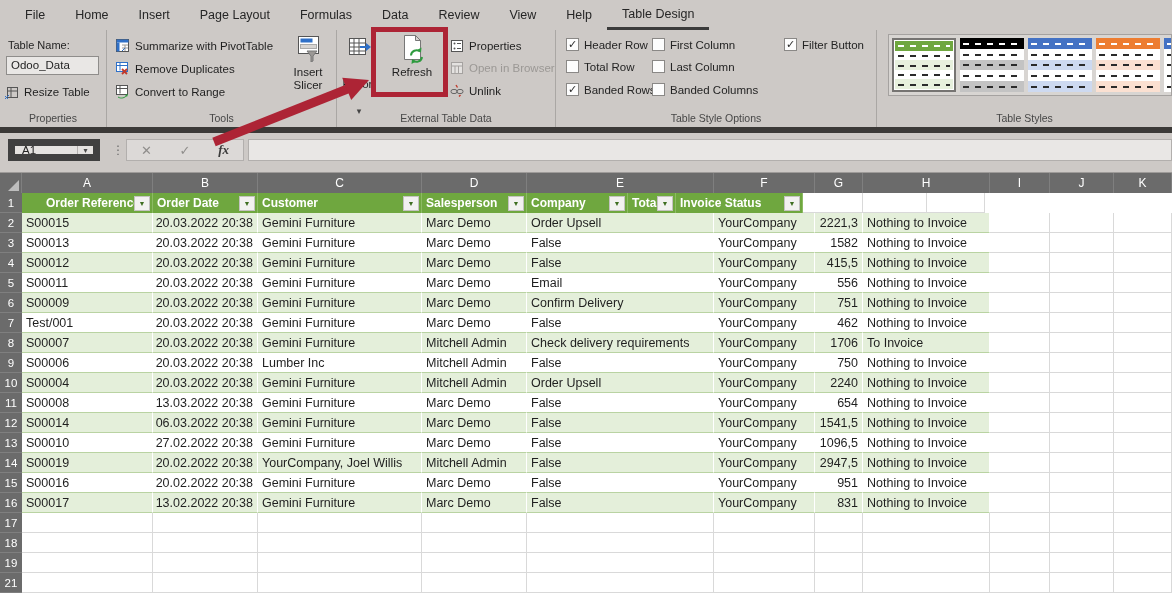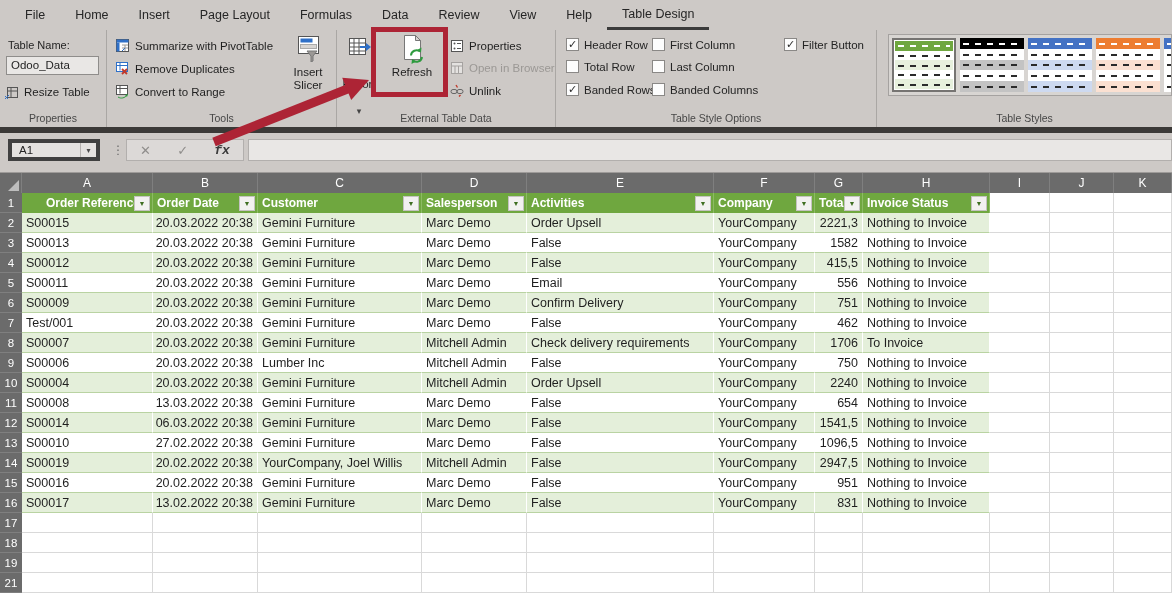--- a/index.html
+++ b/index.html
@@ -37,7 +37,7 @@
   
   .darkband { position:absolute; left:0; width:1172px; background:#3b3937; }
   .fbar { position:absolute; left:0; top:133px; width:1172px; height:40px; background:#cdc9c6; border-bottom:1px solid #9e9b99; }
-  .namebox { position:absolute; left:8px; top:6px; width:92px; height:22px; background:#e4e2e0; border:4px solid #404040; display:flex; align-items:center; font-size:11.5px; }
+  .namebox { position:absolute; left:8px; top:6px; width:92px; height:22px; background:#e4e2e0; border:7px solid #404040; display:flex; align-items:center; font-size:11.5px; }
   .namebox .nval { flex:1; padding-left:7px; }
   .namebox .ndrop { width:16px; text-align:center; color:#4a4a4a; font-size:8px; border-left:1px solid #b5b2b0; align-self:stretch; display:flex; align-items:center; justify-content:center; }
   .fdots { position:absolute; left:112px; top:6px; height:22px; display:flex; align-items:center; color:#6a6a6a; font-size:12px; }

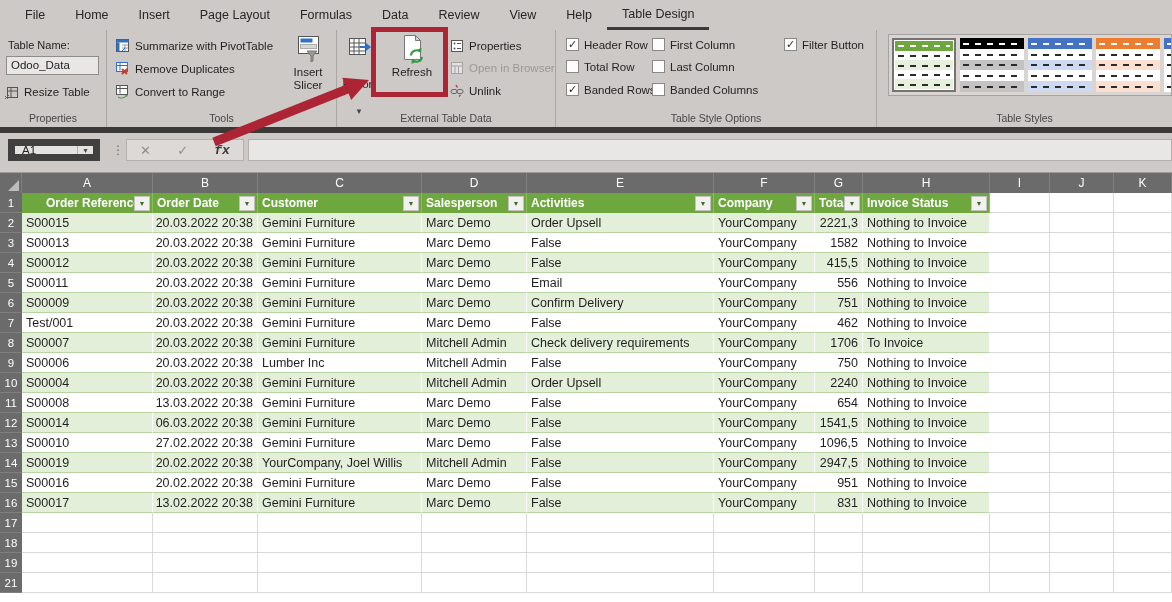--- a/index.html
+++ b/index.html
@@ -43,7 +43,7 @@
   .fdots { position:absolute; left:112px; top:6px; height:22px; display:flex; align-items:center; color:#6a6a6a; font-size:12px; }
   .fpanel { position:absolute; left:126px; top:6px; width:118px; height:22px; background:#dcd9d7; border:1px solid #b2afad; display:flex; align-items:center; justify-content:space-around; }
   .fbtn { color:#8f8d8b; font-size:13px; }
-  .fx { font-family:Liberation Mono, monospace; font-style:italic; font-weight:bold; font-size:13px; color:#3b3b3b; }
+  .fx { font-family:Liberation Serif, serif; font-style:italic; font-weight:bold; font-size:13px; color:#3b3b3b; }
   .ffield { position:absolute; left:248px; top:6px; width:924px; height:22px; background:#e9e7e5; border:1px solid #b2afad; font-size:12px; padding:0 5px; line-height:20px; }
 
   

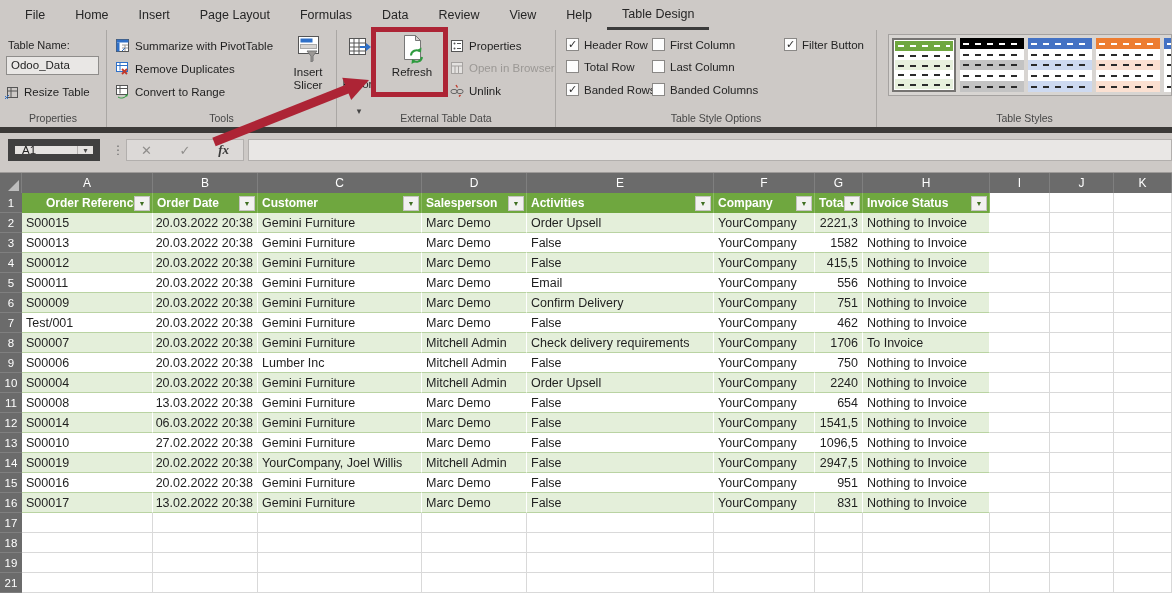--- a/index.html
+++ b/index.html
@@ -368,10 +368,6 @@
           <div style="overflow: hidden;">Salesperson</div>
           <div class="filterbtn">▼</div>
         </div>
-        <div class="cell th" style="width: 187px;">
-          <div style="overflow: hidden;">Activities</div>
-          <div class="filterbtn">▼</div>
-        </div>
         <div class="cell th" style="width: 101px;">
           <div style="overflow: hidden;">Company</div>
           <div class="filterbtn">▼</div>

